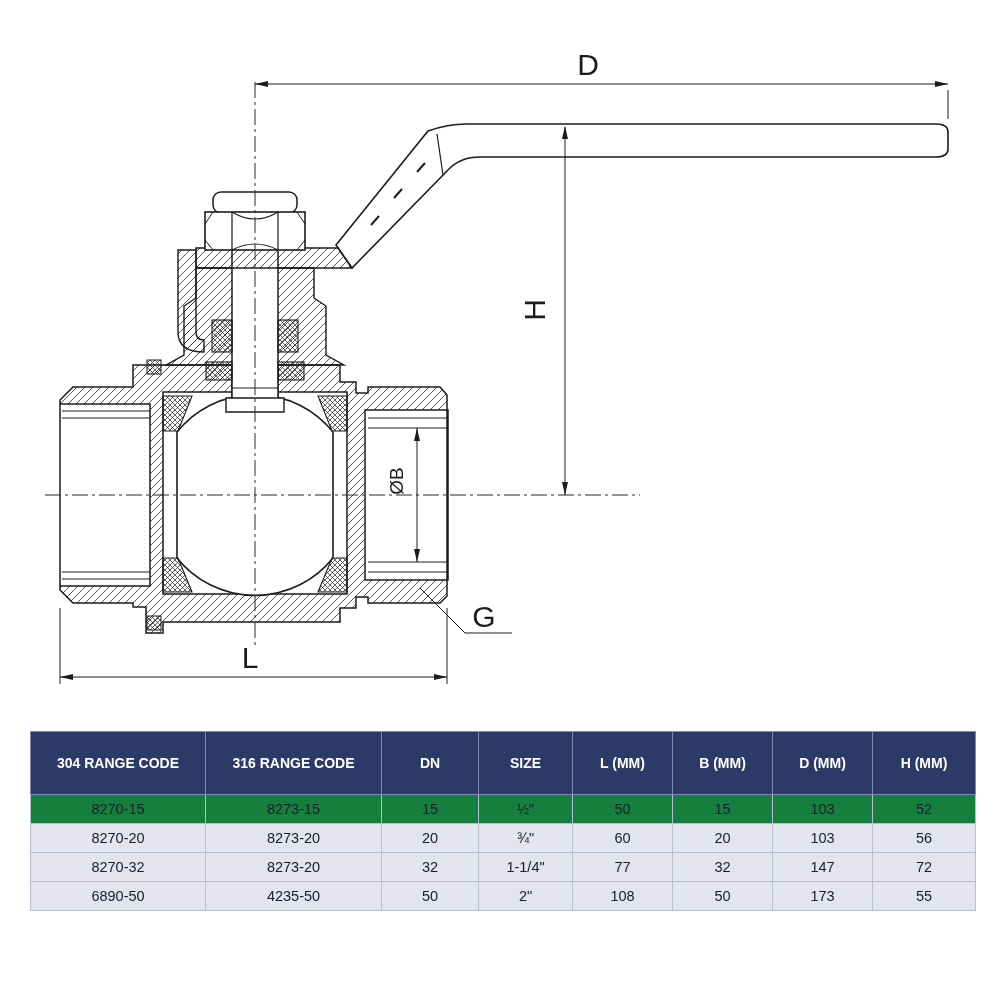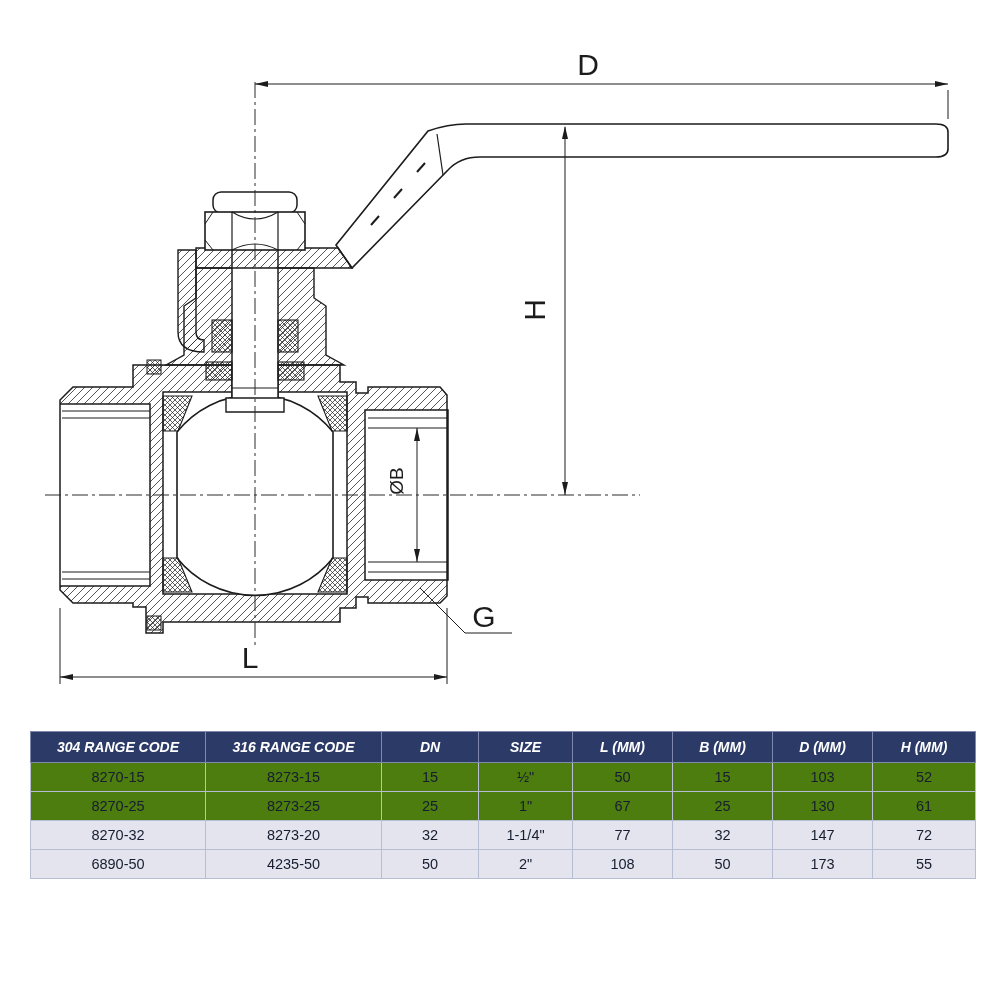--- a/index.html
+++ b/index.html
@@ -12,8 +12,8 @@
   table.spec{position:absolute;left:30px;top:731px;width:945px;border-collapse:collapse;
              table-layout:fixed;border:1px solid #9aa4c2;}
   table.spec th{background:#2b3a67;color:#ffffff;font-size:14px;font-weight:bold;
-                height:30px;padding:0;text-align:center;border:1px solid #7e89ad;
-                letter-spacing:0px;font-style:italic;}
+                height:30px;padding:16px;text-align:center;border:1px solid #7e89ad;
+                letter-spacing:0px;}
   table.spec td{height:28px;padding:0;text-align:center;font-size:14.5px;color:#161d30;
                 border:1px solid #b7bdd3;background:#4d7c0f;}
   table.spec tr.alt td{background:#e3e4ed;}

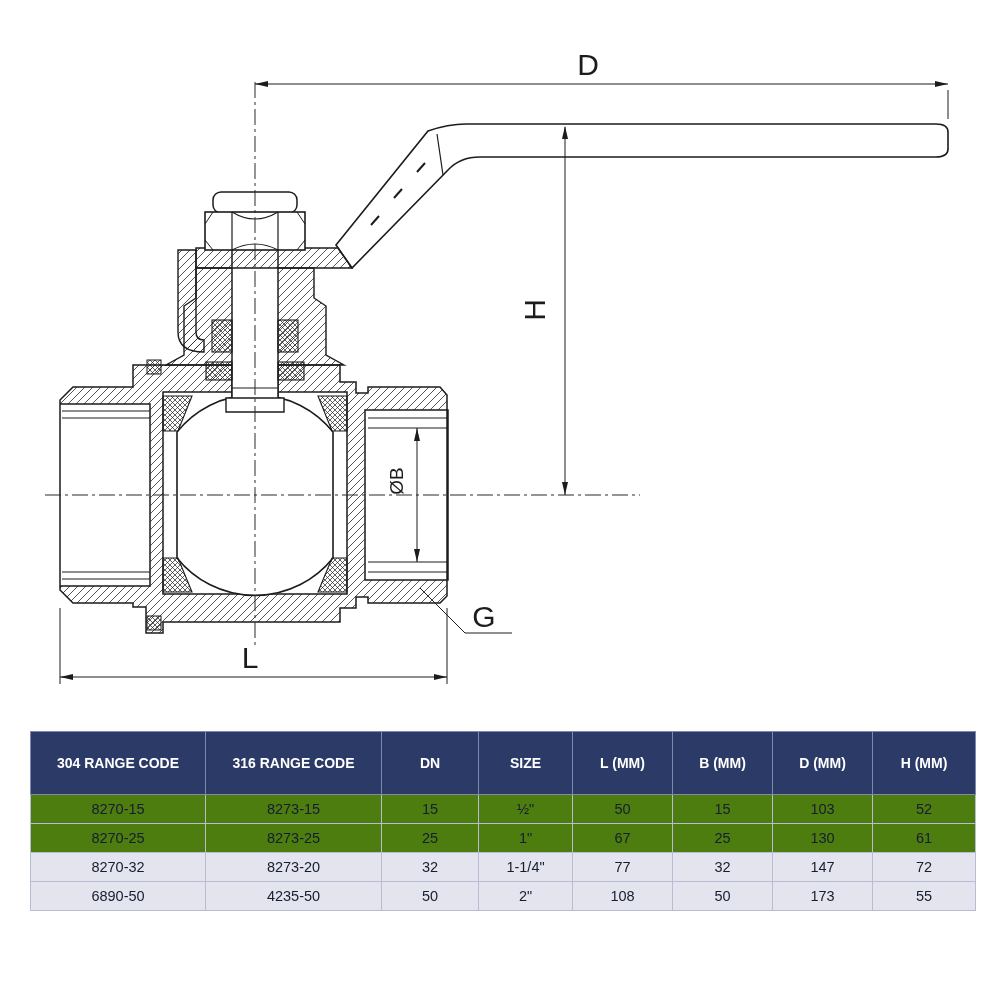--- a/index.html
+++ b/index.html
@@ -15,7 +15,7 @@
                 height:30px;padding:16px;text-align:center;border:1px solid #7e89ad;
                 letter-spacing:0px;}
   table.spec td{height:28px;padding:0;text-align:center;font-size:14.5px;color:#161d30;
-                border:1px solid #b7bdd3;background:#4d7c0f;}
+                border:1px solid #b7bdd3;background:#15803d;}
   table.spec tr.alt td{background:#e3e4ed;}
 </style>
 </head>

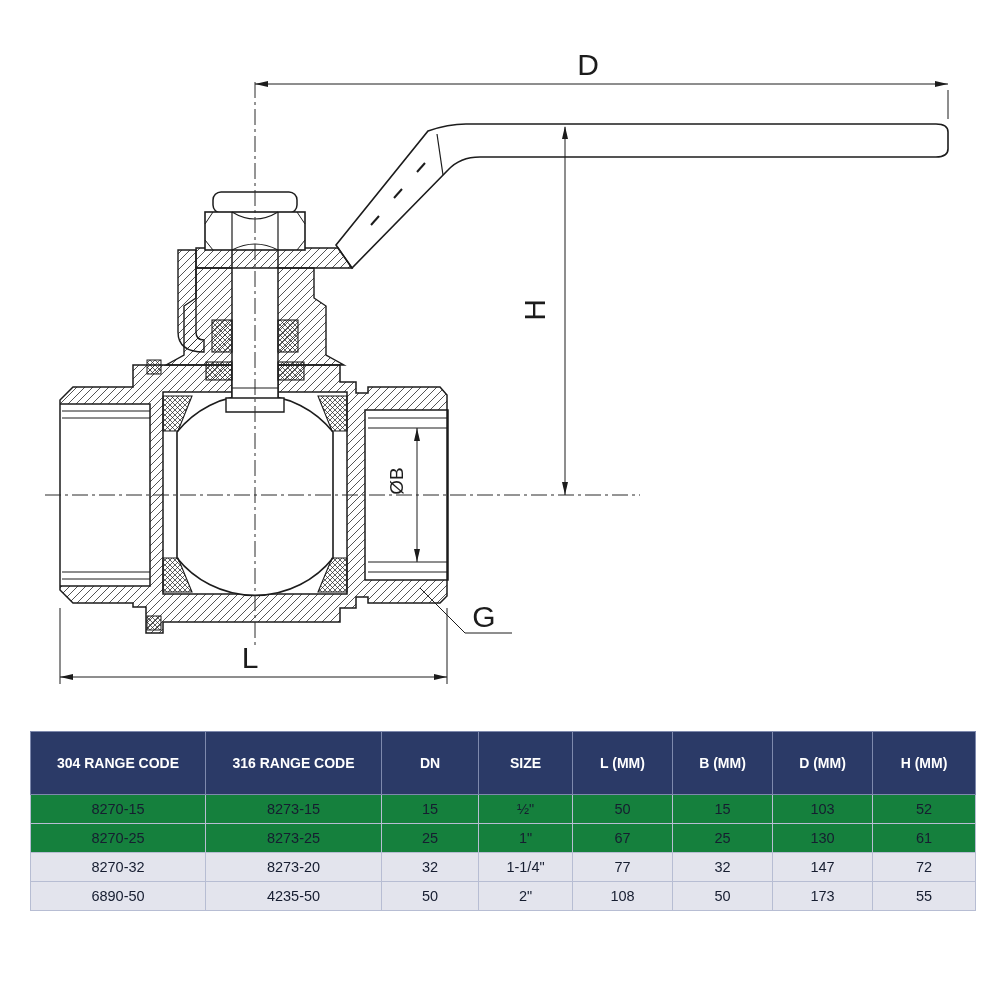--- a/index.html
+++ b/index.html
@@ -186,6 +186,16 @@
           <td>103</td>
           <td>52</td>
         </tr>
+        <tr class="alt">
+          <td>8270-20</td>
+          <td>8273-20</td>
+          <td>20</td>
+          <td>¾"</td>
+          <td>60</td>
+          <td>20</td>
+          <td>103</td>
+          <td>56</td>
+        </tr>
         <tr>
           <td>8270-25</td>
           <td>8273-25</td>

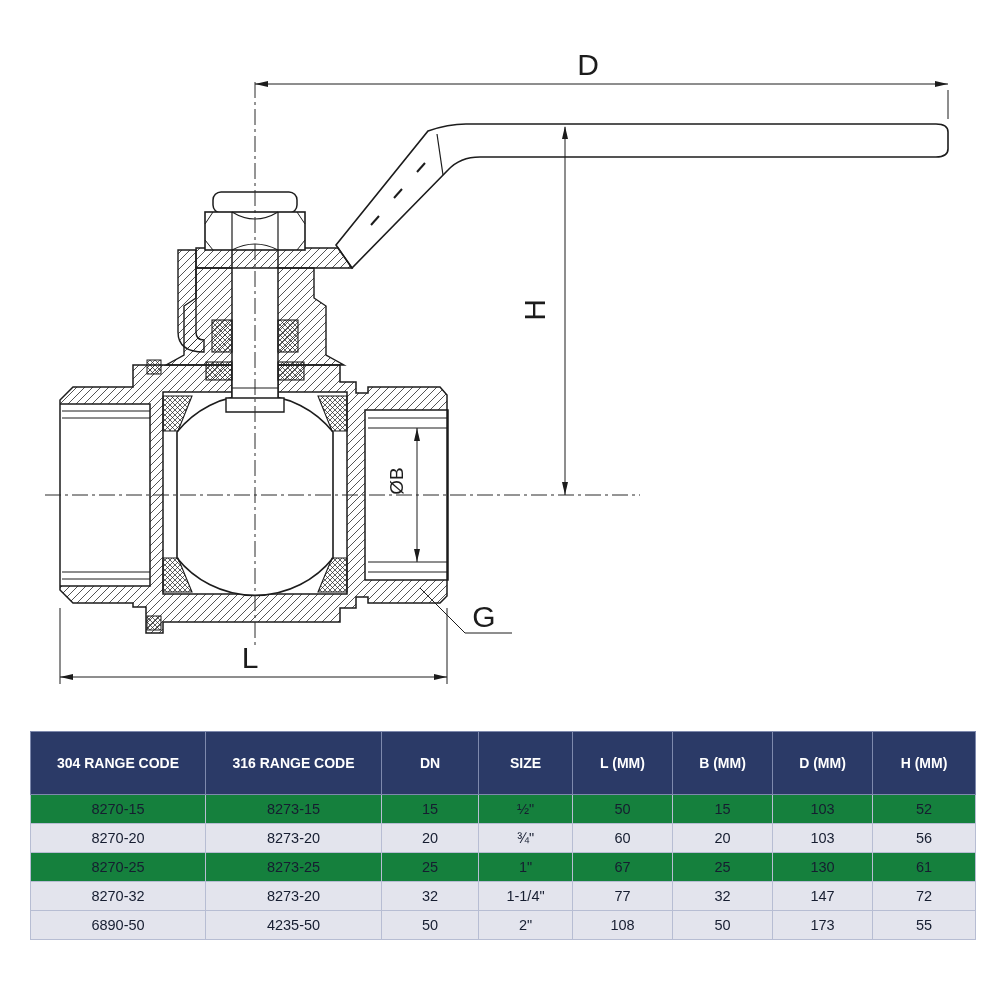--- a/index.html
+++ b/index.html
@@ -196,16 +196,6 @@
           <td>103</td>
           <td>56</td>
         </tr>
-        <tr>
-          <td>8270-25</td>
-          <td>8273-25</td>
-          <td>25</td>
-          <td>1"</td>
-          <td>67</td>
-          <td>25</td>
-          <td>130</td>
-          <td>61</td>
-        </tr>
         <tr class="alt">
           <td>8270-32</td>
           <td>8273-20</td>

